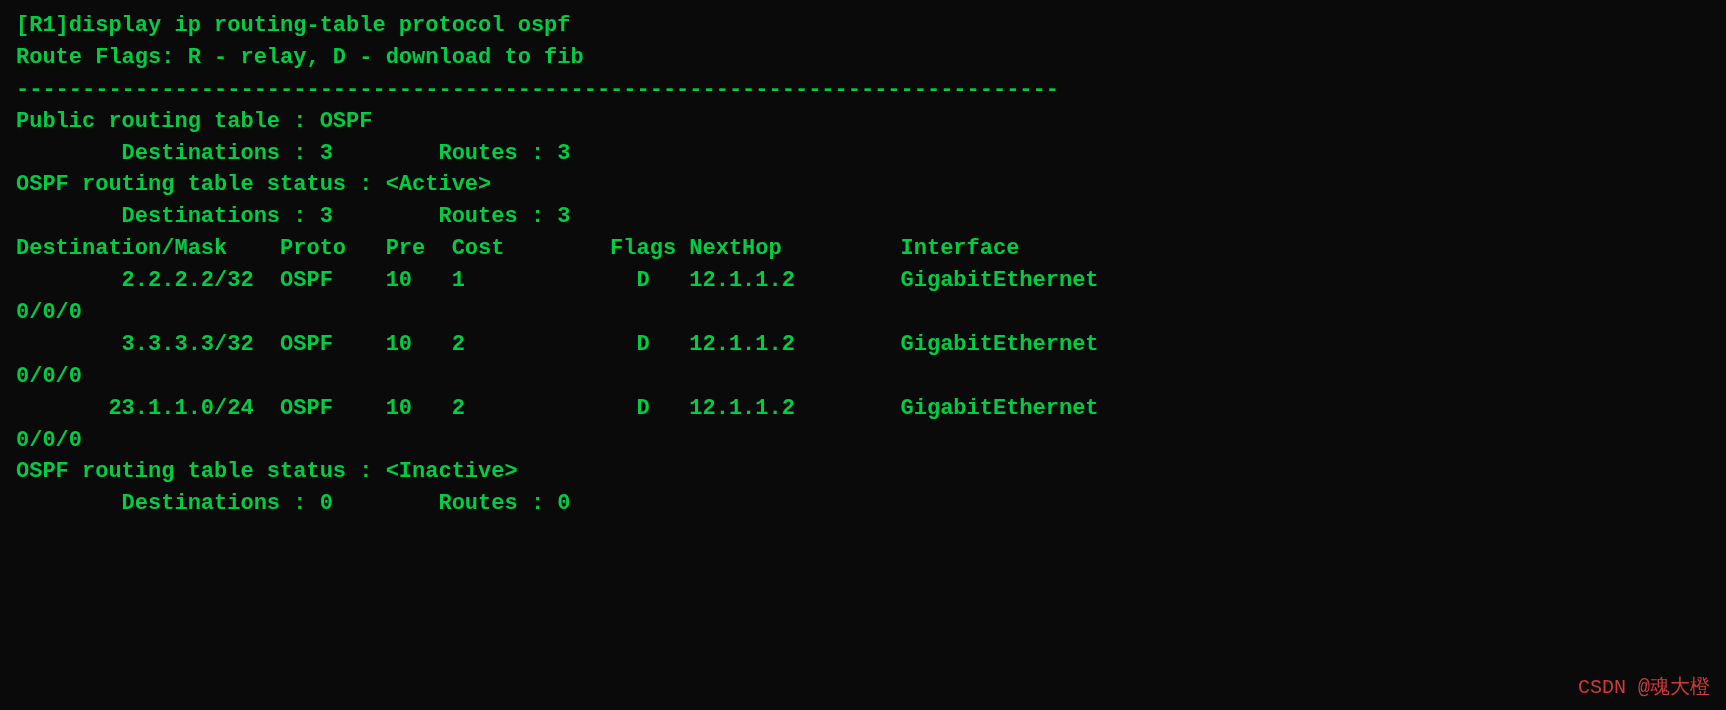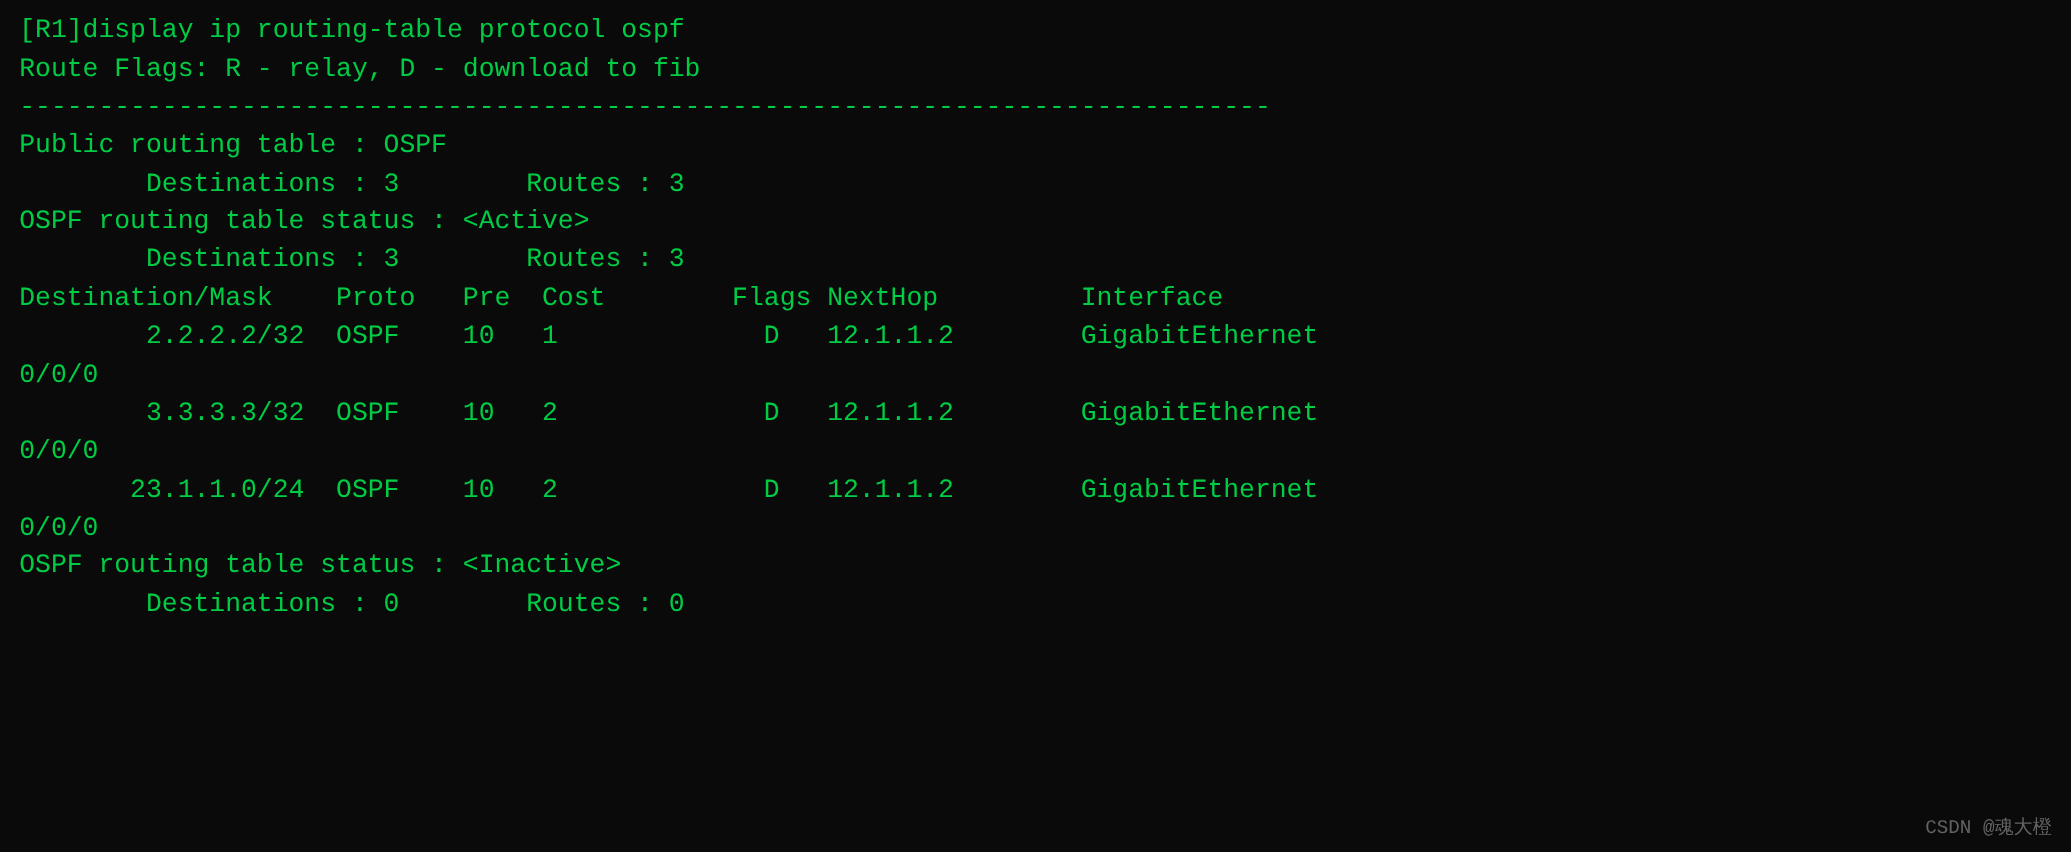--- a/index.html
+++ b/index.html
@@ -22,6 +22,7 @@
 
     .terminal-content {
       white-space: pre;
+      font-weight: bold;
     }
 
     .line {

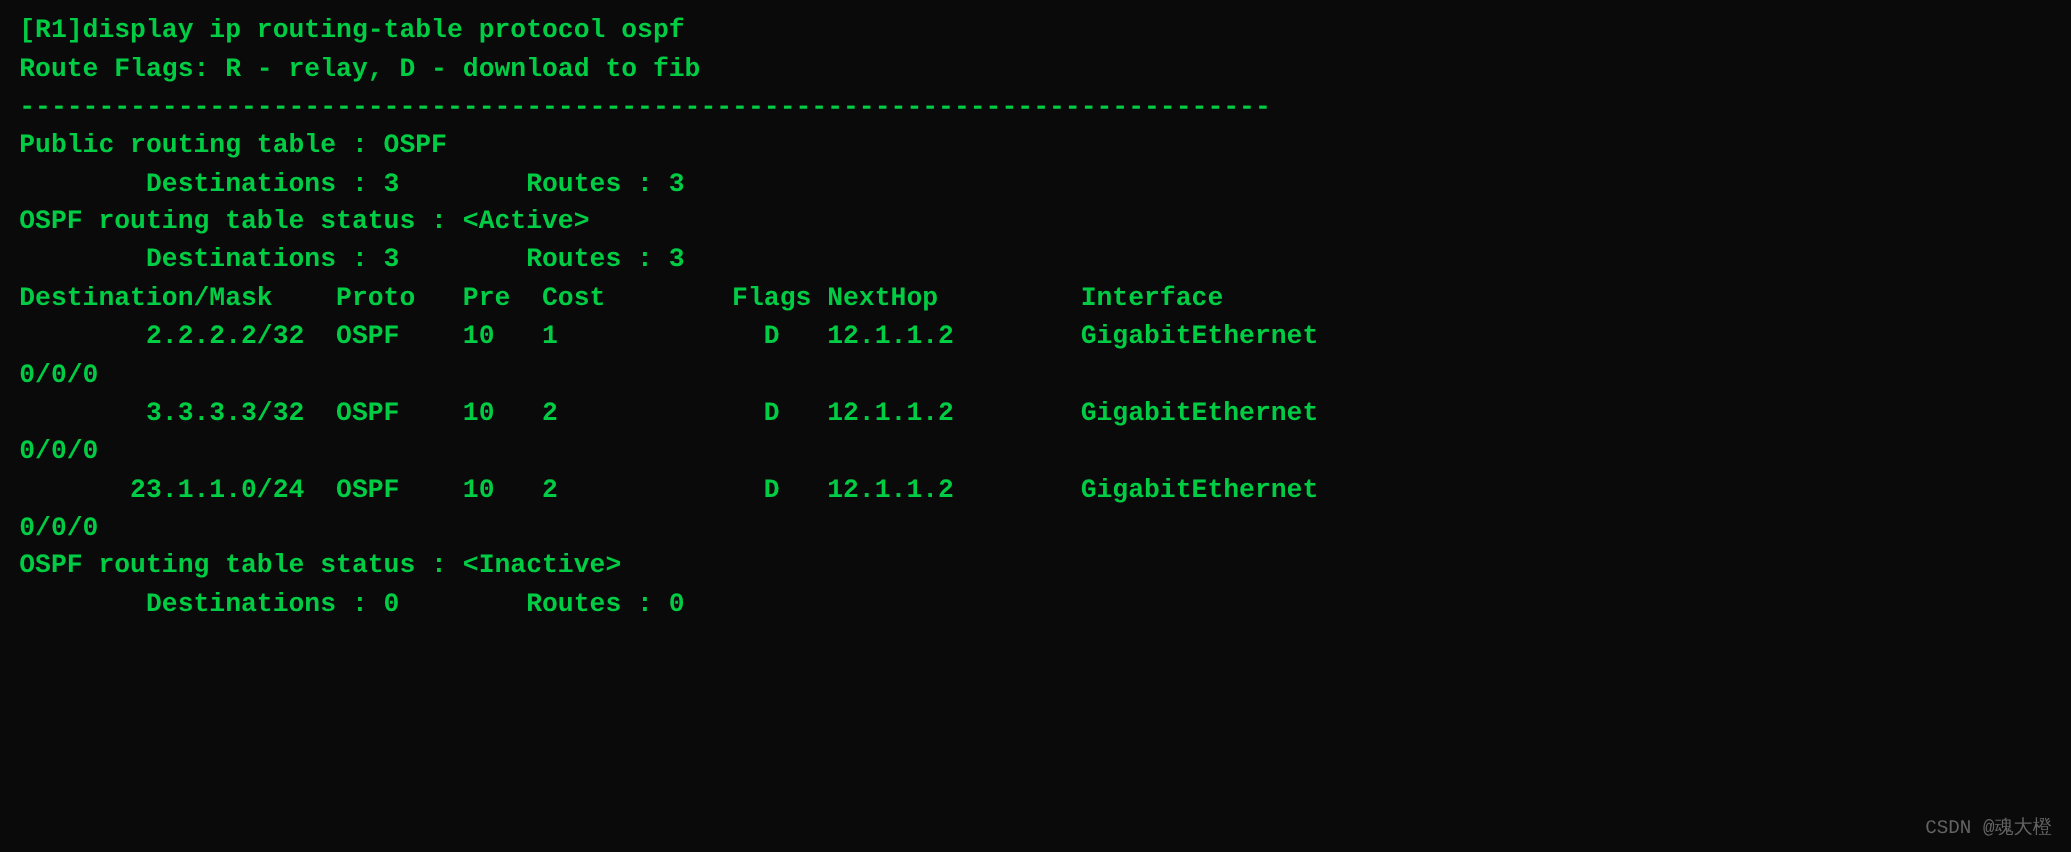--- a/index.html
+++ b/index.html
@@ -33,8 +33,8 @@
       position: absolute;
       bottom: 8px;
       right: 16px;
-      color: #737373;
-      font-size: 16px;
+      color: #ef4444;
+      font-size: 20px;
       opacity: 0.85;
       margin-top: 31px;
     }

